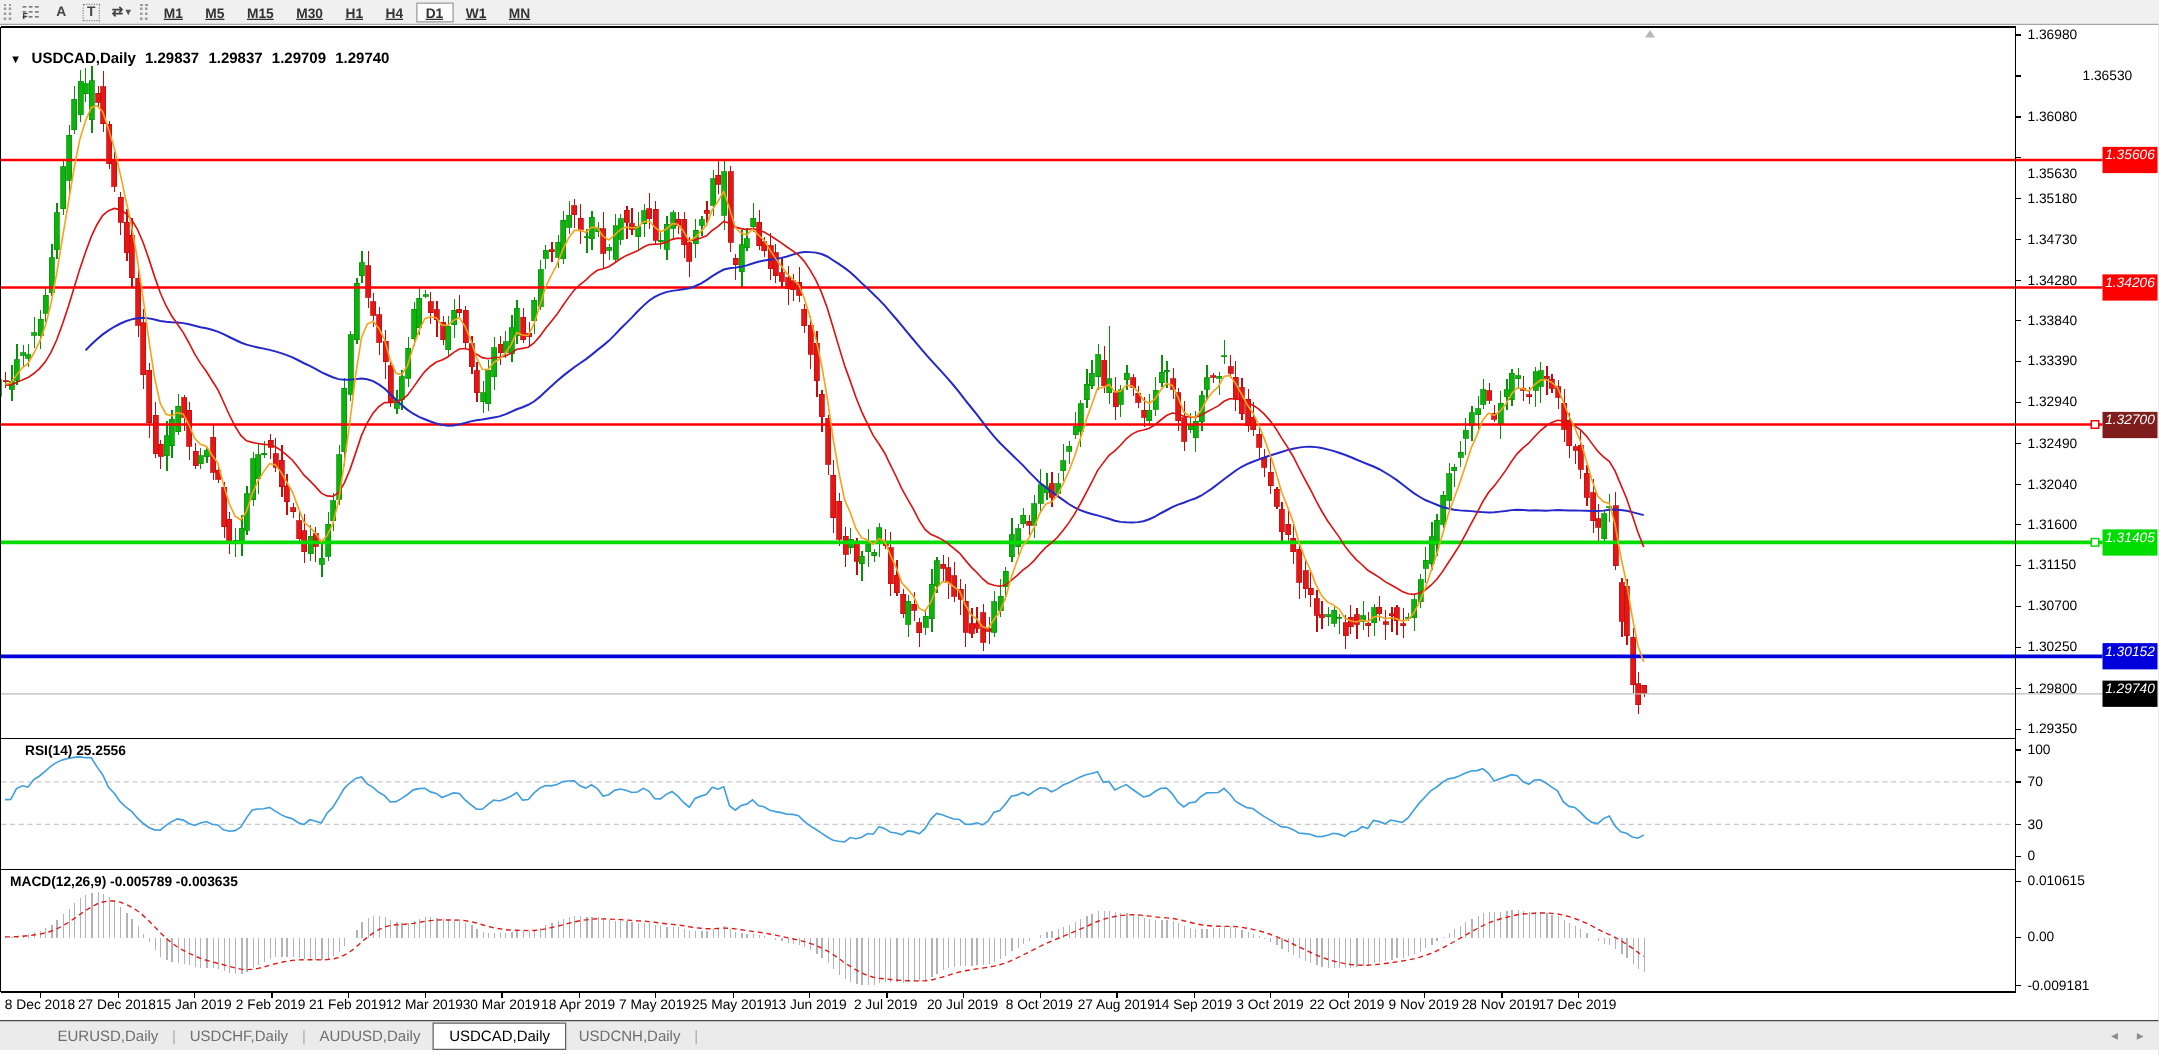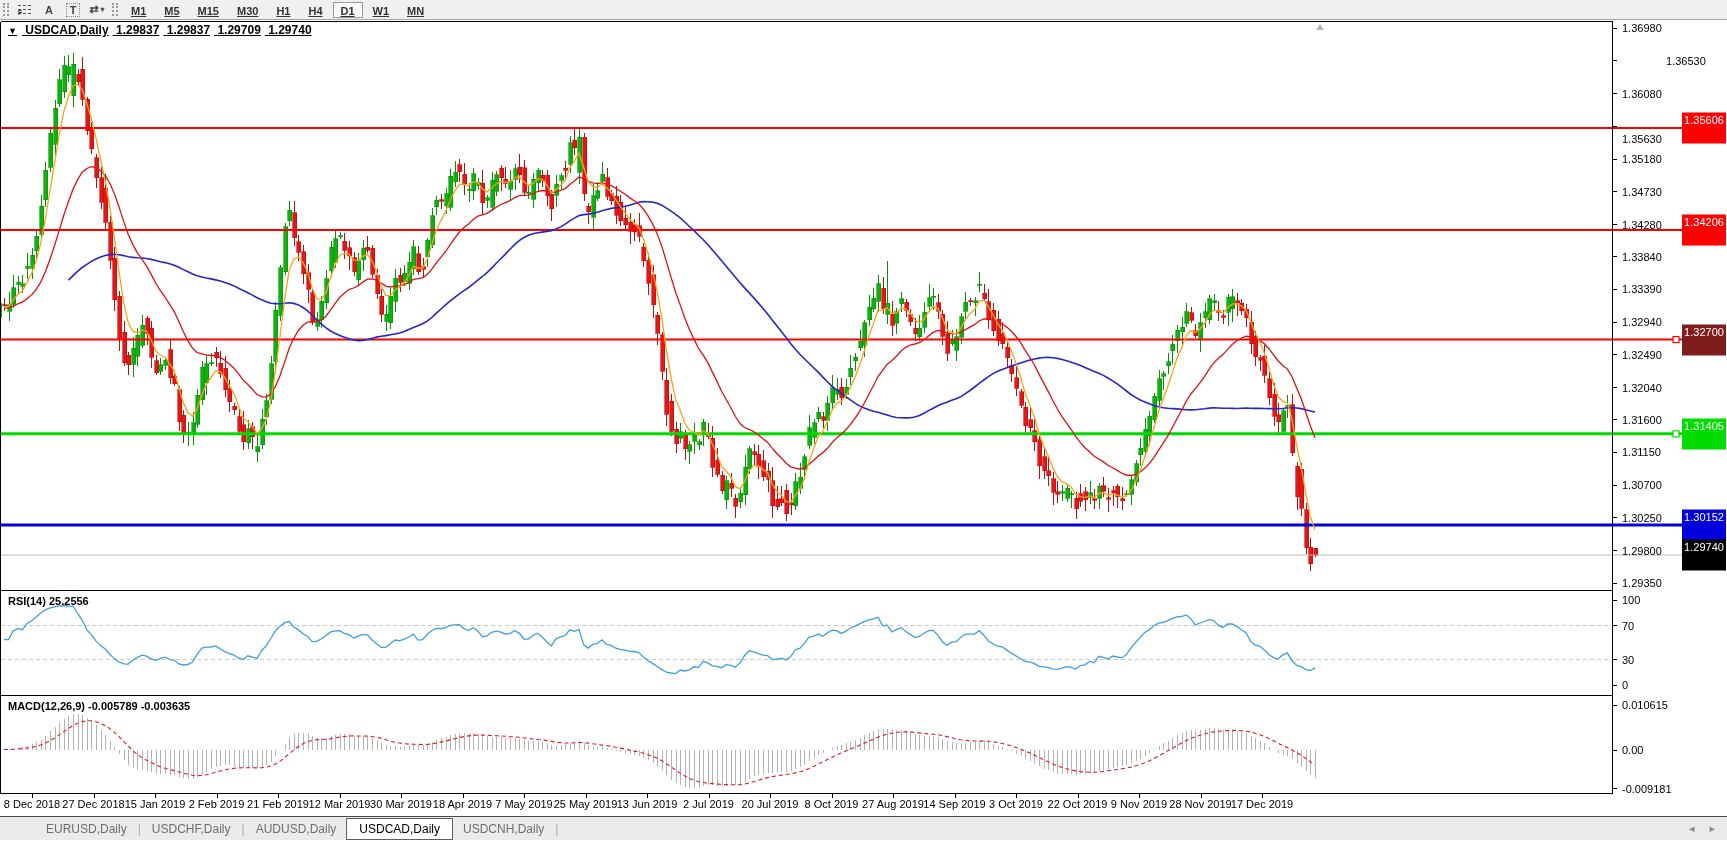--- a/index.html
+++ b/index.html
@@ -23,7 +23,7 @@
   
   #chart-svg { position:absolute; left:0; top:0; }
   .ovl { position:absolute; white-space:nowrap; }
-  #chart-title { left:8px; top:23px; font-size:12px; font-weight:700; color:#000;text-decoration:underline; }
+  #chart-title { left:8px; top:39px; font-size:12px; font-weight:700; color:#000; }
   #chart-title .caret { font-size:9px; margin-right:5px; }
   #chart-title span { margin-right:4px; }
   .panel-label { font-size:11px; font-weight:700; color:#000; }

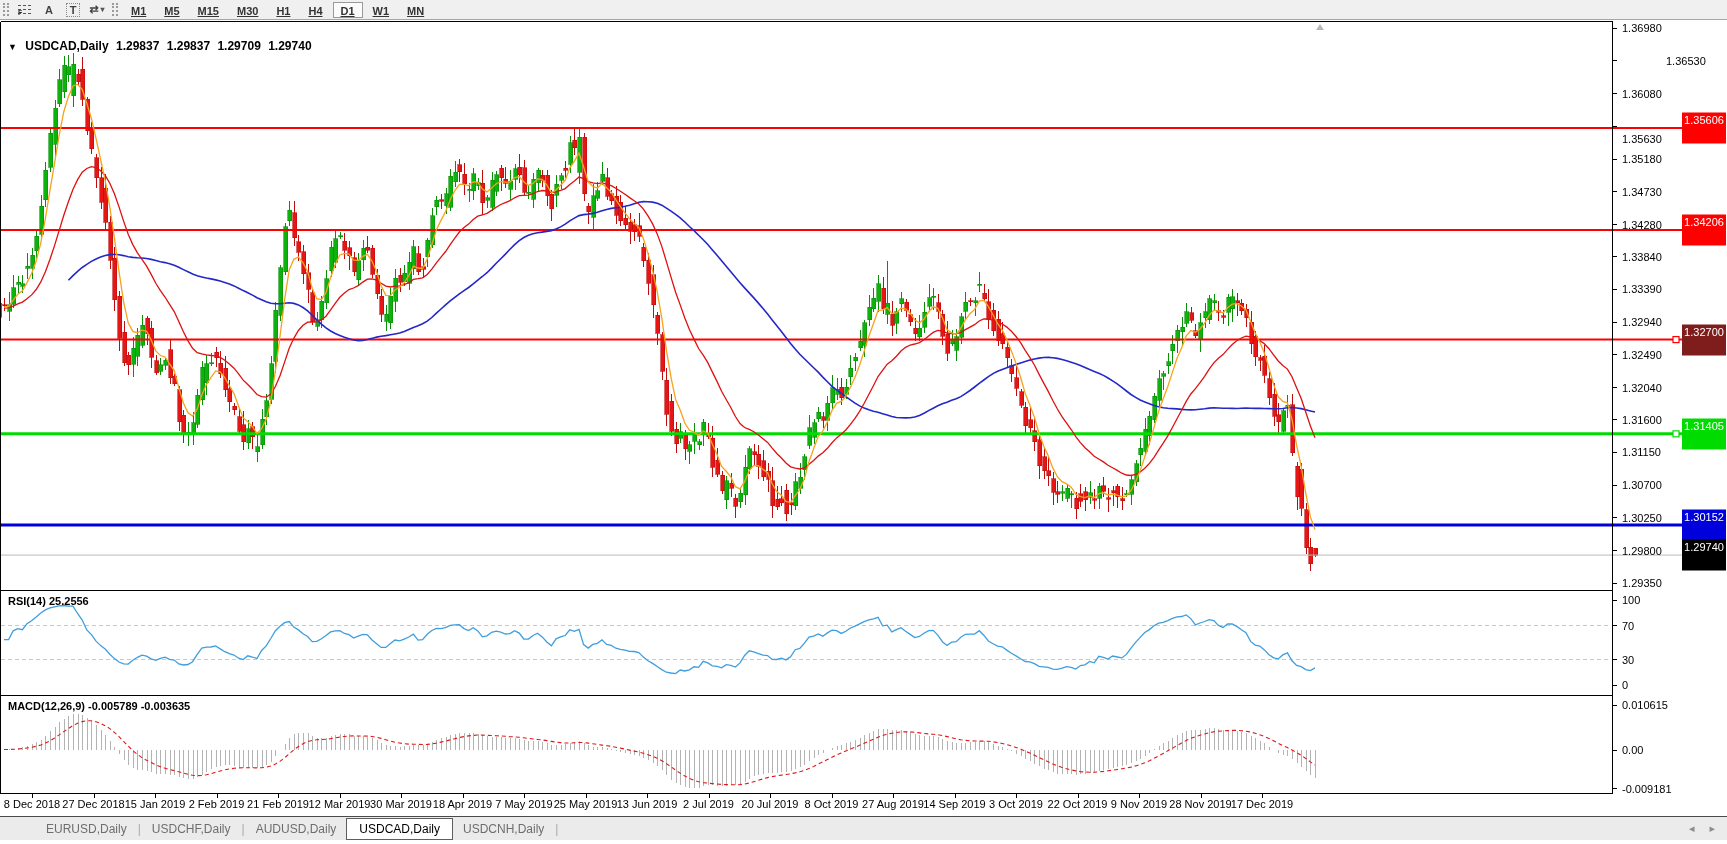--- a/index.html
+++ b/index.html
@@ -29,8 +29,8 @@
   .panel-label { font-size:11px; font-weight:700; color:#000; }
   .axis-label { position:absolute; left:1622px; font-size:11px; color:#000;
                 transform:translateY(-50%); }
-  .chip { position:absolute; left:1682px; width:44px; height:31px; line-height:15px;
-          font-size:11px; color:#fff; text-align:center; transform:translateY(-50%); }
+  .chip { position:absolute; left:1682px; width:44px; height:21px; line-height:15px;
+          font-size:11px; color:#fff; text-align:center; transform:translateY(-50%);font-style:italic; }
   .date-label { position:absolute; top:798px; font-size:11px; color:#000;
                 transform:translateX(-50%); }
   

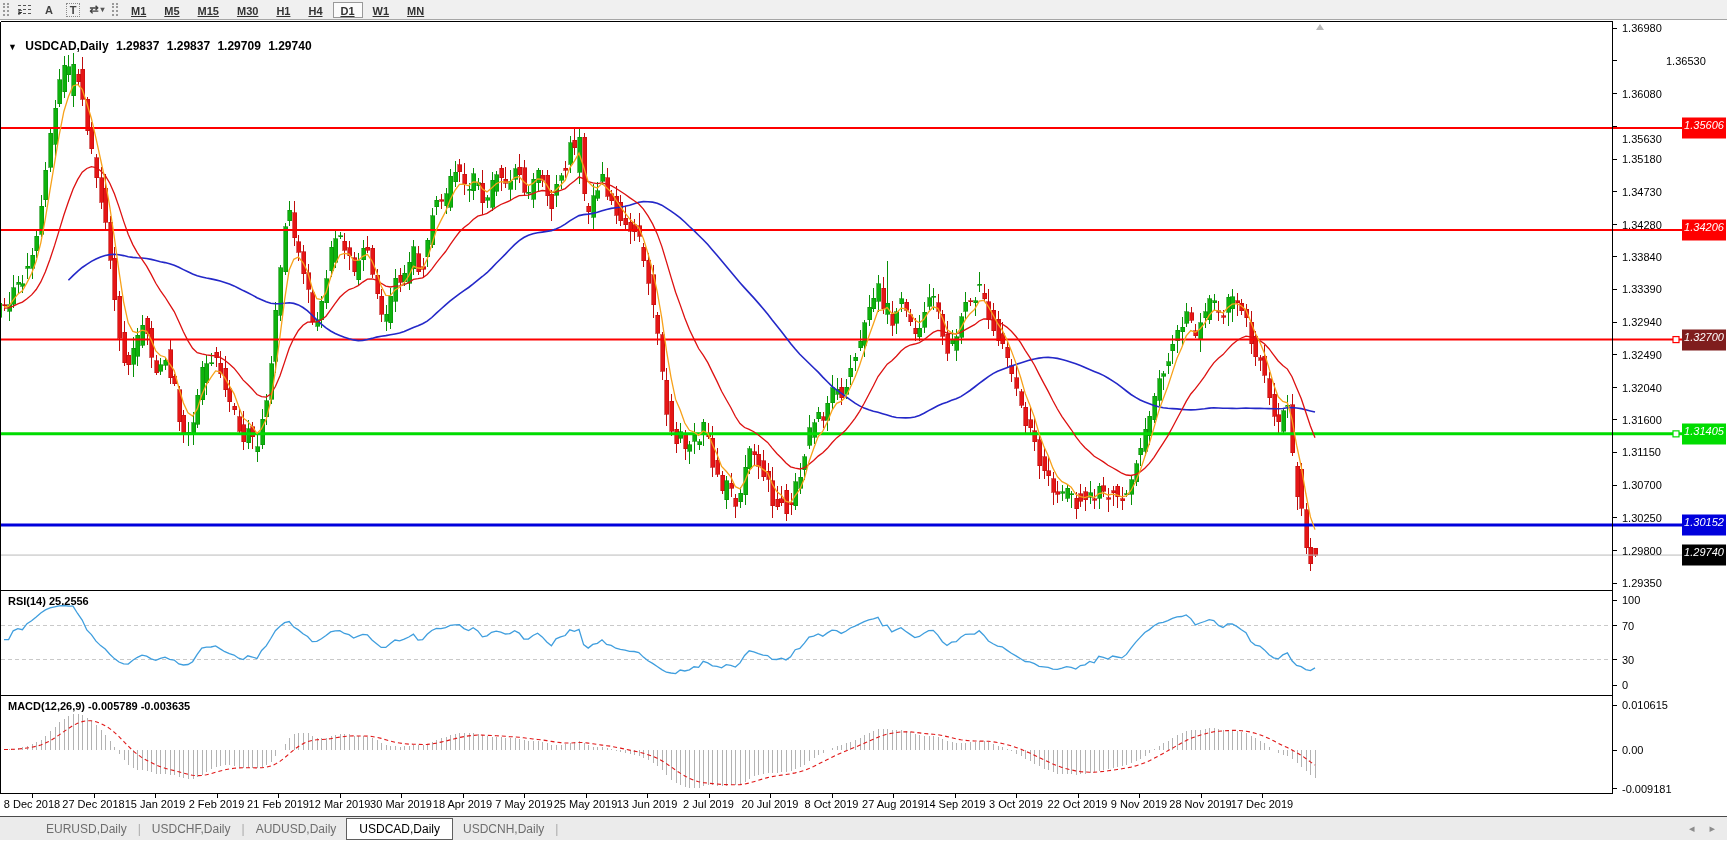--- a/index.html
+++ b/index.html
@@ -752,7 +752,7 @@
     <span>1.29740</span>
   </div>
 
-  <div id="rsi-label" class="ovl panel-label" style="left:8px;top:595px;text-align:center;">
+  <div id="rsi-label" class="ovl panel-label" style="left:20px;top:595px;text-align:center;">
     <span>RSI(14)</span>
     <span>25.2556</span>
   </div>

